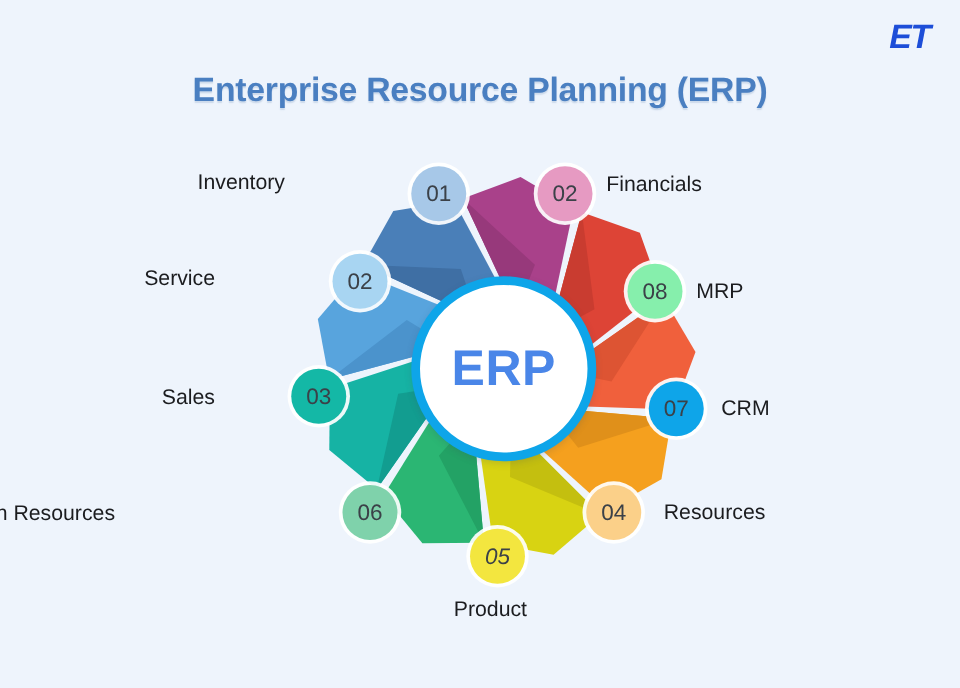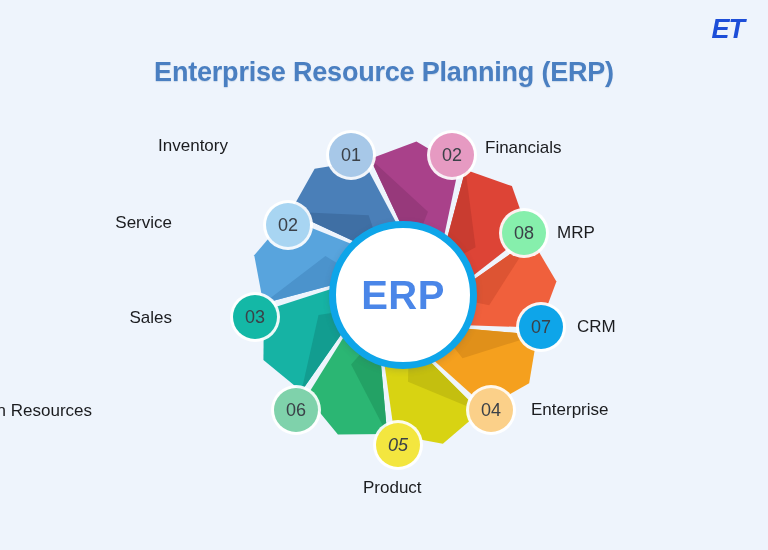--- a/index.html
+++ b/index.html
@@ -154,7 +154,7 @@
         <div class="seg-label lbl-left" style="top: 309px; right: 596px;">Sales</div>
         <div class="seg-label lbl-left" style="top: 402px; right: 676px;">Human Resources</div>
         <div class="seg-label lbl-center" style="top: 479px; left: 363px;">Product</div>
-        <div class="seg-label lbl-right" style="top: 401px; left: 531px;">Enterprise</div>
+        <div class="seg-label lbl-right" style="top: 401px; left: 531px;">Resources</div>
         <div class="seg-label lbl-right" style="top: 318px; left: 577px;">CRM</div>
         <div class="seg-label lbl-right" style="top: 224px; left: 557px;">MRP</div>
         <div class="seg-label lbl-right" style="top: 139px; left: 485px;">Financials</div>

